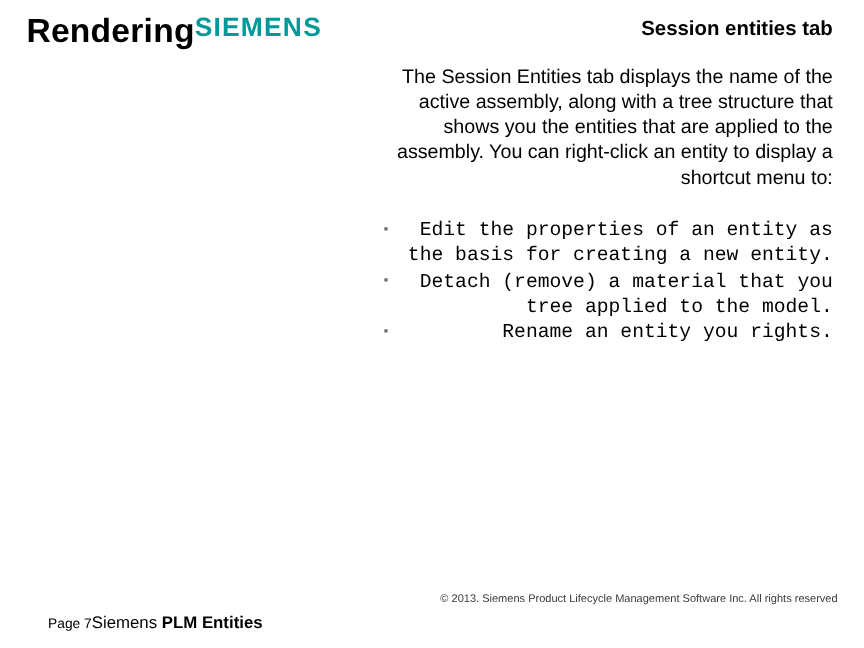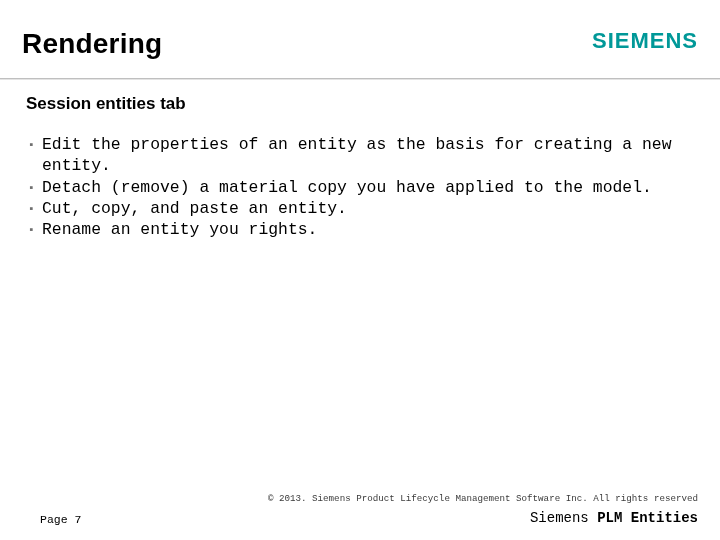--- a/index.html
+++ b/index.html
@@ -4,7 +4,7 @@
 <style>
   * { margin: 0; padding: 0; box-sizing: border-box; }
   html, body { width: 720px; height: 540px; font-family: Arial, Helvetica, sans-serif; background: #fff; color: #000; }
-  .slide { width: 720px; height: 540px; position: relative; display: flex; flex-direction: column; }
+  .slide { width: 720px; height: 540px; position: relative; display: flex; }
   .topbar { background: #fff; height: 18px; }
   .header { background: #fff; padding: 10px 22px 18px 22px; display: flex; justify-content: space-between; align-items: flex-start; }
   .title { font-size: 28px; font-weight: bold; letter-spacing: 0.2px; }

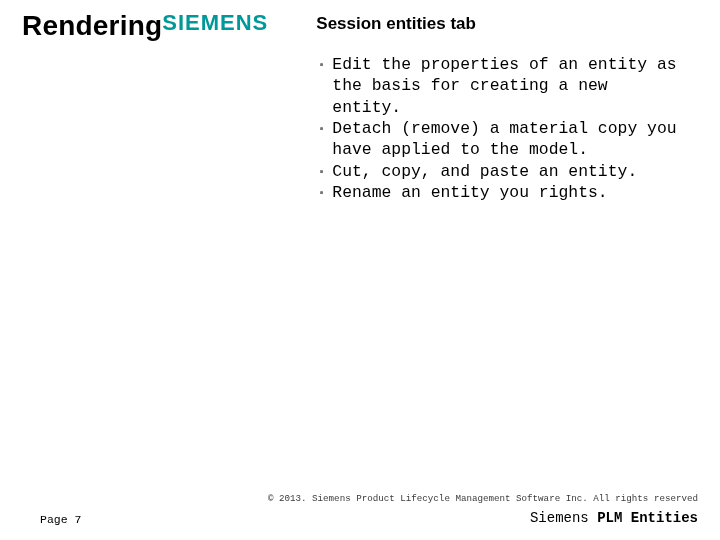--- a/index.html
+++ b/index.html
@@ -10,7 +10,7 @@
   .title { font-size: 28px; font-weight: bold; letter-spacing: 0.2px; }
   .brand { font-size: 22px; font-weight: 900; letter-spacing: 1px; color: #009898; font-family: Arial, sans-serif; }
   .divider { height: 2px; background: linear-gradient(to bottom, #d9d9d9, #eee); border-top: 1px solid #bfbfbf; margin: 0; }
-  .body { padding: 14px 42px 0 26px; flex: 1; }
+  .body { padding: 14px 26px 0 26px; flex: 1; text-align: right; }
   .subhead { font-size: 17px; font-weight: bold; margin-bottom: 20px; }
   .para { font-size: 16.4px; line-height: 1.28; margin-bottom: 22px; }
   .bullets { list-style: none; padding-left: 2px; font-family: Liberation Mono, monospace; }

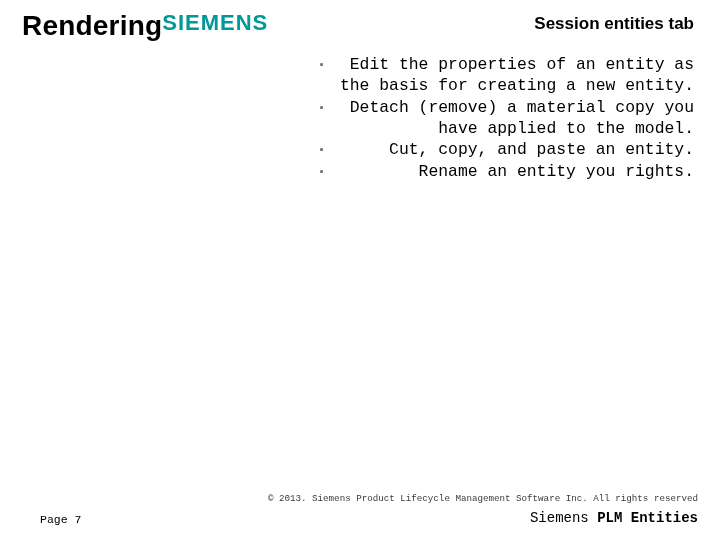--- a/index.html
+++ b/index.html
@@ -38,6 +38,7 @@
 
   <div class="body">
     <div class="subhead">Session entities tab</div>
+    <div class="para">The Session Entities tab displays the name of the active assembly, along with a tree structure that shows you the entities that are applied to the assembly. You can right-click an entity to display a shortcut menu to:</div>
     <ul class="bullets">
       <li>Edit the properties of an entity as the basis for creating a new entity.</li>
       <li>Detach (remove) a material copy you have applied to the model.</li>

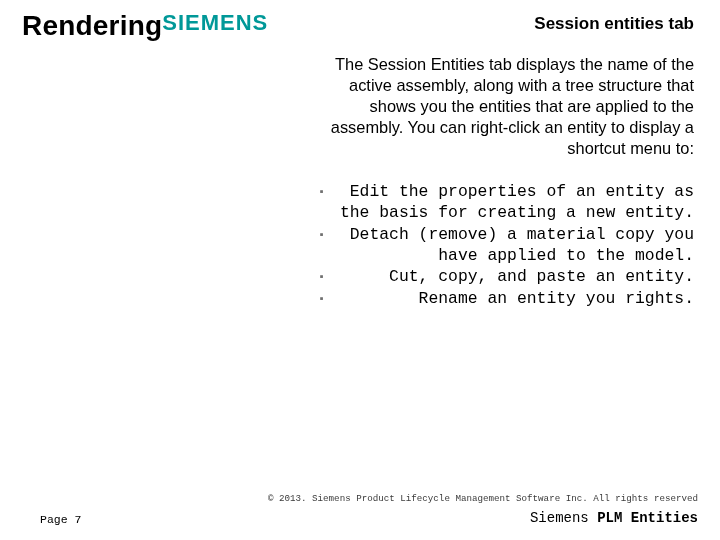--- a/index.html
+++ b/index.html
@@ -41,7 +41,7 @@
     <div class="para">The Session Entities tab displays the name of the active assembly, along with a tree structure that shows you the entities that are applied to the assembly. You can right-click an entity to display a shortcut menu to:</div>
     <ul class="bullets">
       <li>Edit the properties of an entity as the basis for creating a new entity.</li>
-      <li>Detach (remove) a material copy you have applied to the model.</li>
+      <li>Detach (remove) a material that you tree applied to the model.</li>
       <li>Cut, copy, and paste an entity.</li>
       <li>Rename an entity you rights.</li>
     </ul>

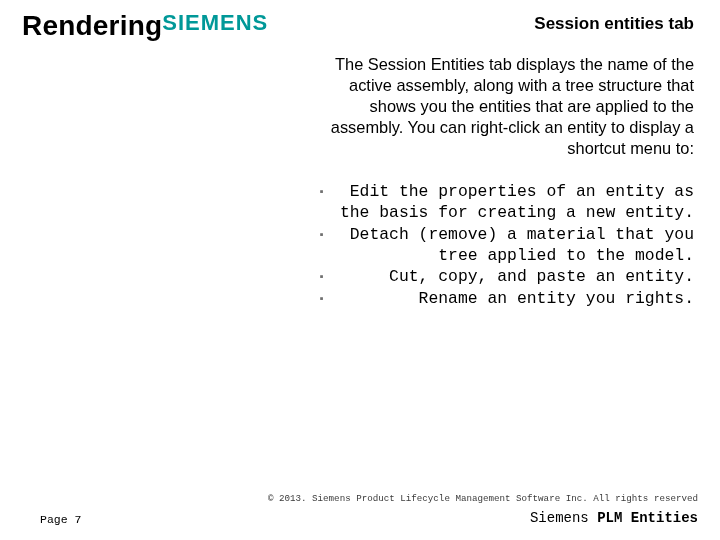--- a/index.html
+++ b/index.html
@@ -42,7 +42,6 @@
     <ul class="bullets">
       <li>Edit the properties of an entity as the basis for creating a new entity.</li>
       <li>Detach (remove) a material that you tree applied to the model.</li>
-      <li>Cut, copy, and paste an entity.</li>
       <li>Rename an entity you rights.</li>
     </ul>
   </div>

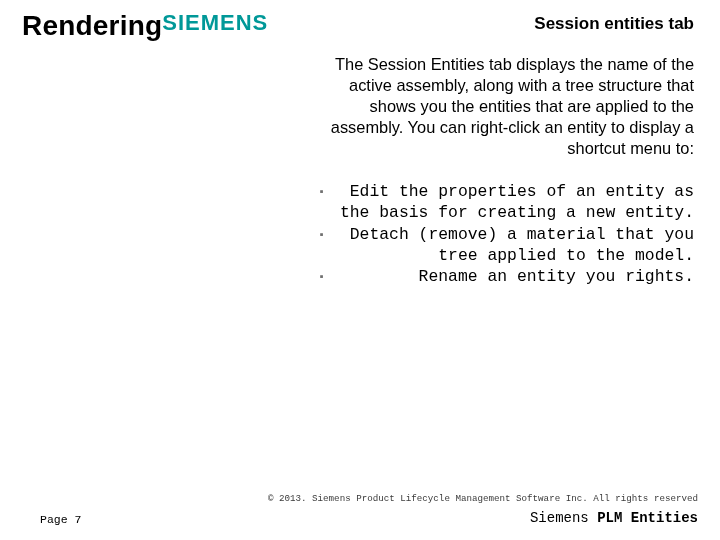--- a/index.html
+++ b/index.html
@@ -16,7 +16,7 @@
   .bullets { list-style: none; padding-left: 2px; font-family: Liberation Mono, monospace; }
   .bullets li { font-size: 16.4px; line-height: 1.30; padding-left: 14px; position: relative; }
   .bullets li::before { content: "\25AA"; position: absolute; left: 0; top: 0; font-size: 11px; color: #6f6f6f; line-height: 22px; }
-  .footer { position: absolute; bottom: 14px; left: 0; right: 0; padding: 0 22px 0 40px; font-family: Liberation Mono, monospace; }
+  .footer { position: absolute; bottom: 14px; left: 0; right: 0; padding: 0 22px 0 40px; }
   .copyright { text-align: right; font-size: 9.2px; color: #3a3a3a; margin-bottom: 6px; }
   .footrow { display: flex; justify-content: space-between; align-items: flex-end; }
   .pagenum { font-size: 11.5px; }

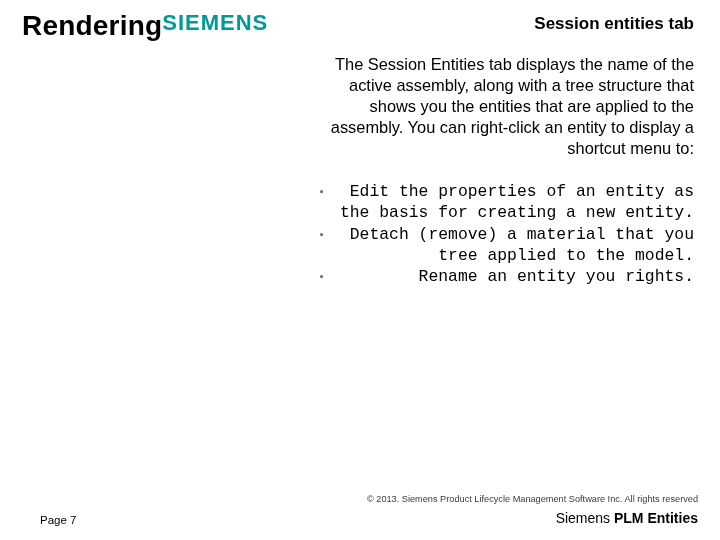--- a/index.html
+++ b/index.html
@@ -18,7 +18,7 @@
   .bullets li::before { content: "\25AA"; position: absolute; left: 0; top: 0; font-size: 11px; color: #6f6f6f; line-height: 22px; }
   .footer { position: absolute; bottom: 14px; left: 0; right: 0; padding: 0 22px 0 40px; }
   .copyright { text-align: right; font-size: 9.2px; color: #3a3a3a; margin-bottom: 6px; }
-  .footrow { display: flex; justify-content: space-between; align-items: flex-end; }
+  .footrow { display: flex; align-items: flex-end; }
   .pagenum { font-size: 11.5px; }
   .plm { font-size: 14px; }
   .plm .b { font-weight: bold; }

